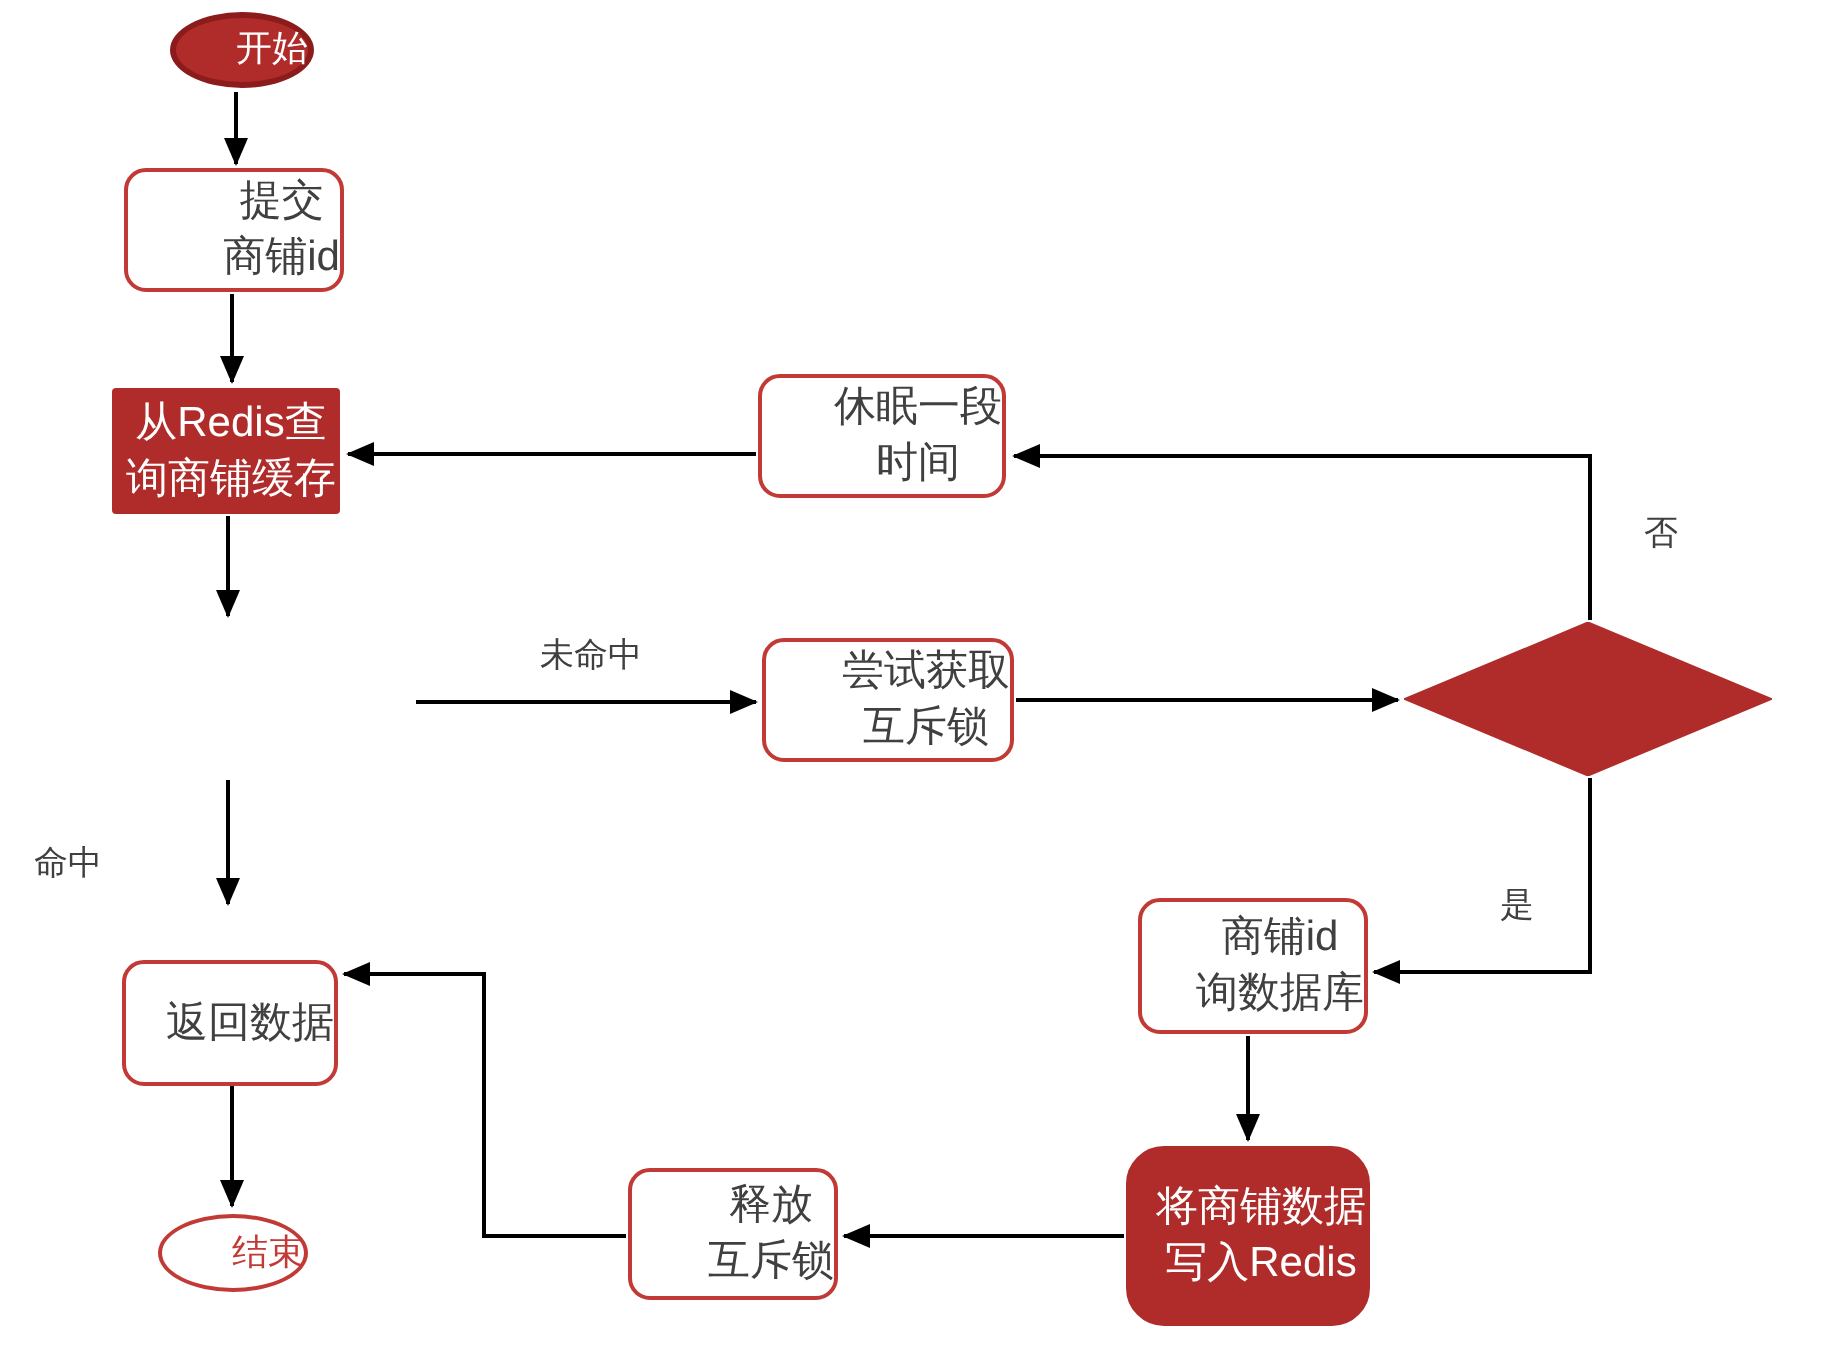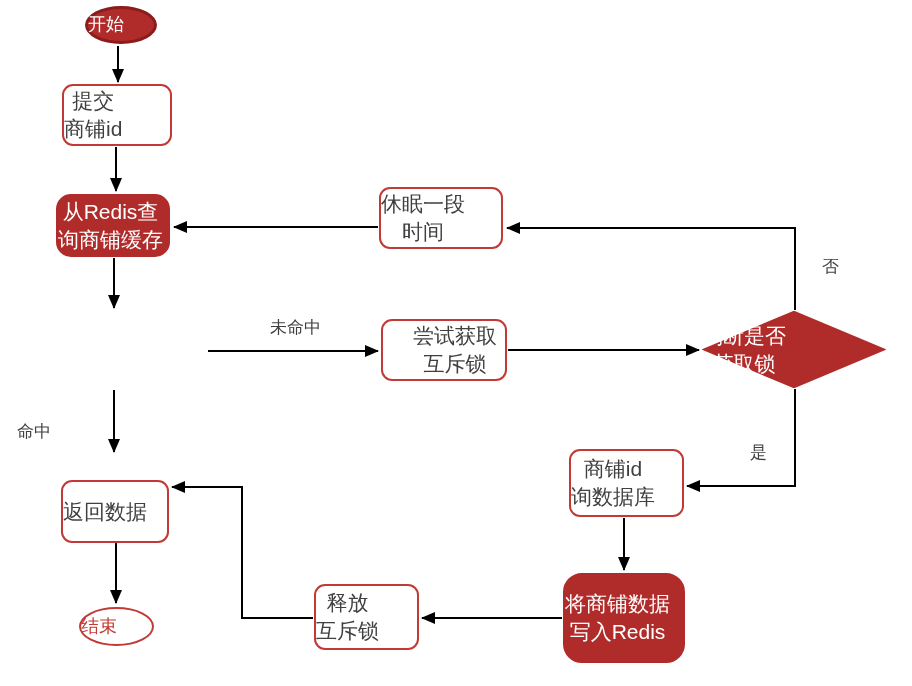--- a/index.html
+++ b/index.html
@@ -10,7 +10,7 @@
   .edges{position:absolute;left:0;top:0;z-index:0;}
   .edge{fill:none;stroke:var(--line,#000);stroke-width:2px;}
   .node{
-    position:absolute;display:flex;align-items:center;justify-content:flex-start;
+    position:absolute;display:flex;align-items:center;justify-content:flex-end;
     text-align:center;box-sizing:border-box;z-index:1;
   }
   .nlabel{white-space:pre-line;font-size:21px;line-height:1.32;}

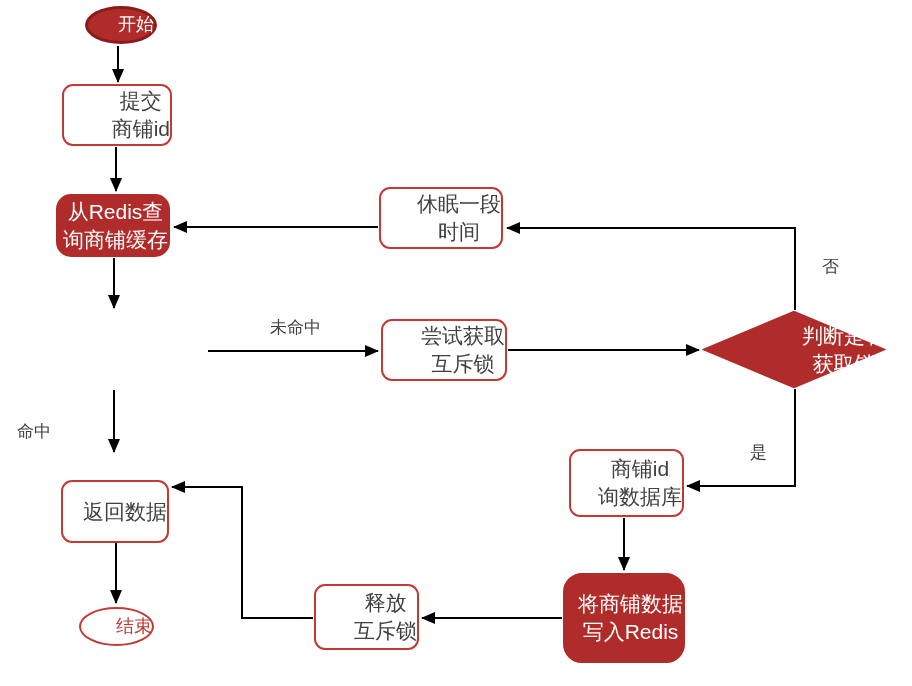--- a/index.html
+++ b/index.html
@@ -20,7 +20,7 @@
   }
   .rect.red{
     background:var(--red-fill,#b02c2a);border-color:var(--red-fill,#b02c2a);
-    color:#fff;border-radius:15px;
+    color:#fff;border-radius:2px;
   }
   .rect.big-radius{border-radius:19px;}
   .ellipse{border-radius:50%;}

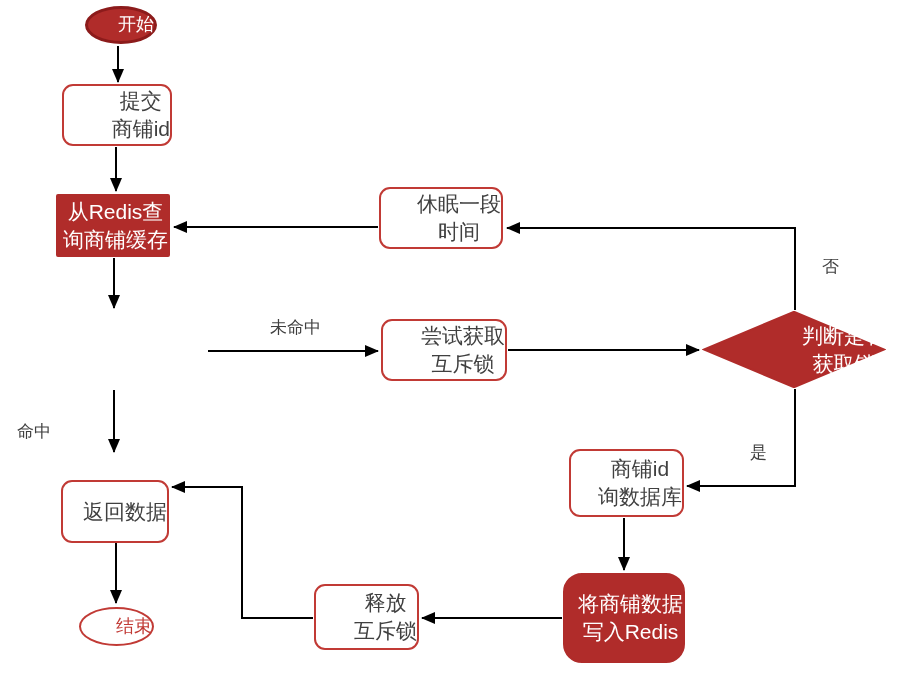--- a/index.html
+++ b/index.html
@@ -96,8 +96,6 @@
     <svg viewBox="0 0 100 100" preserveAspectRatio="none">
       <polygon points="50,1 99,50 50,99 1,50" fill="#b02c2a" stroke="#b02c2a" stroke-width="2" vector-effect="non-scaling-stroke"></polygon>
     </svg>
-    <span class="nlabel">判断是否
-获取锁</span>
   </div>
 
   <div class="node rect" style="left:569px;top:449px;width:115px;height:68px;">

